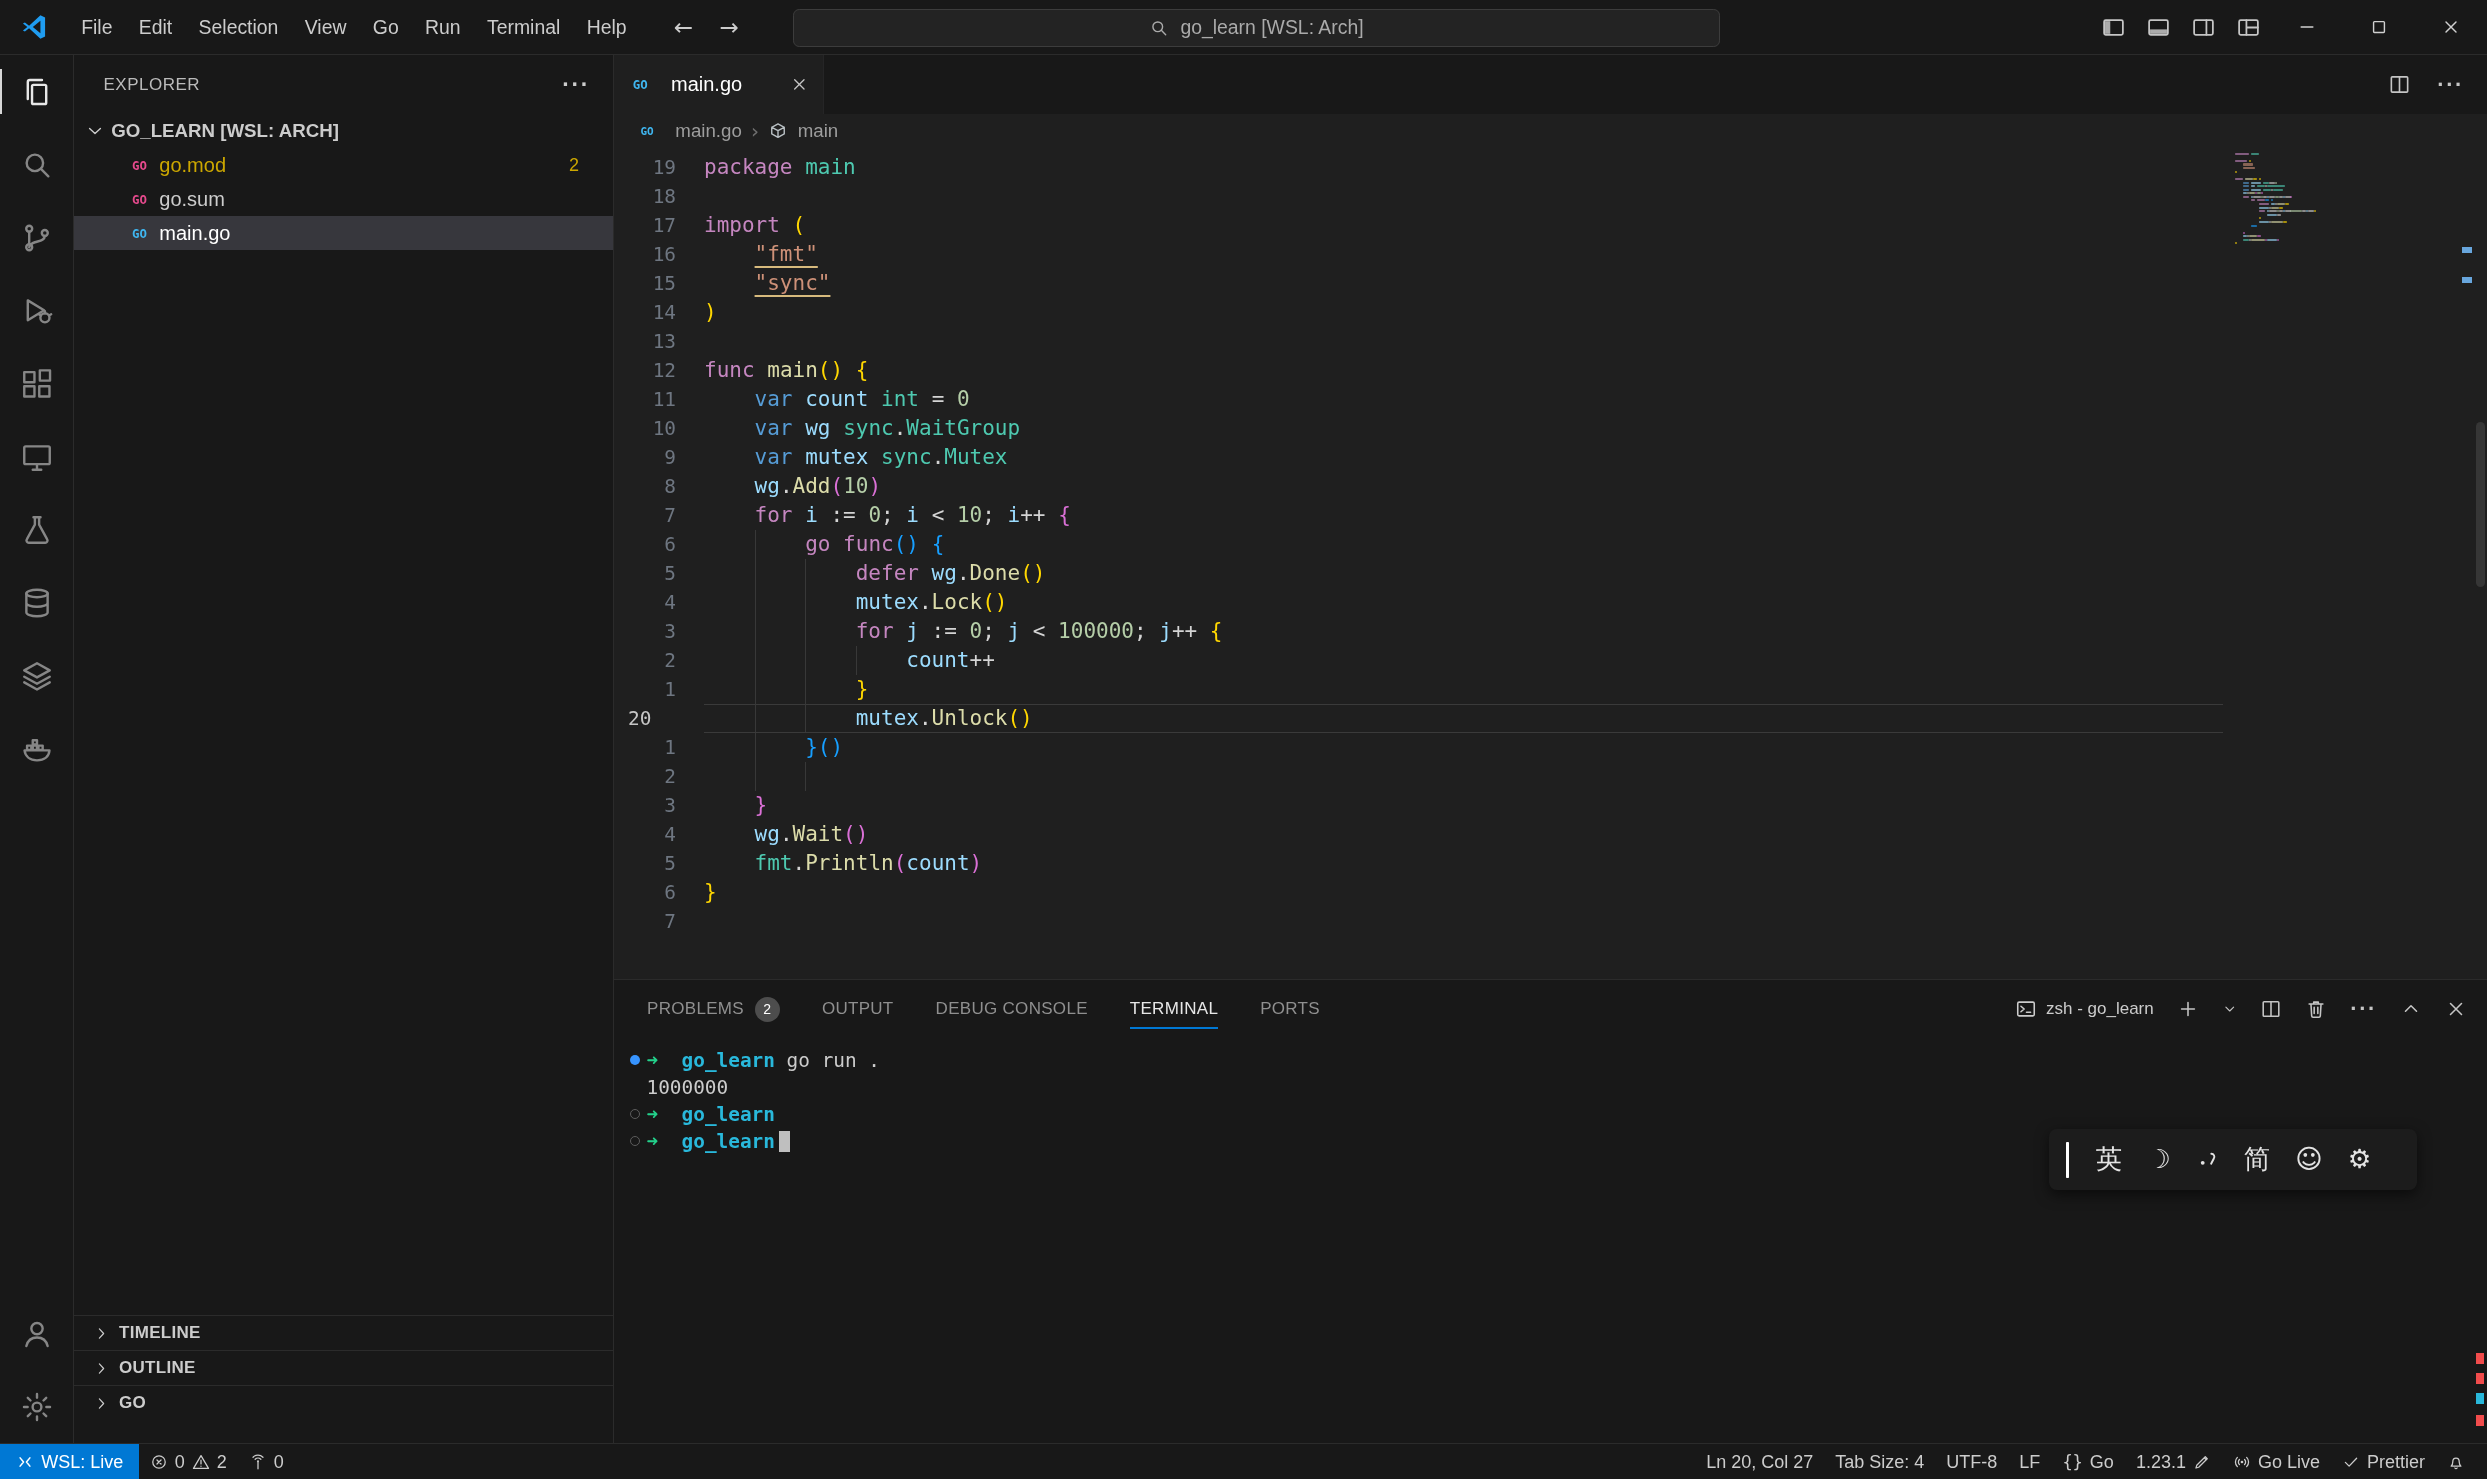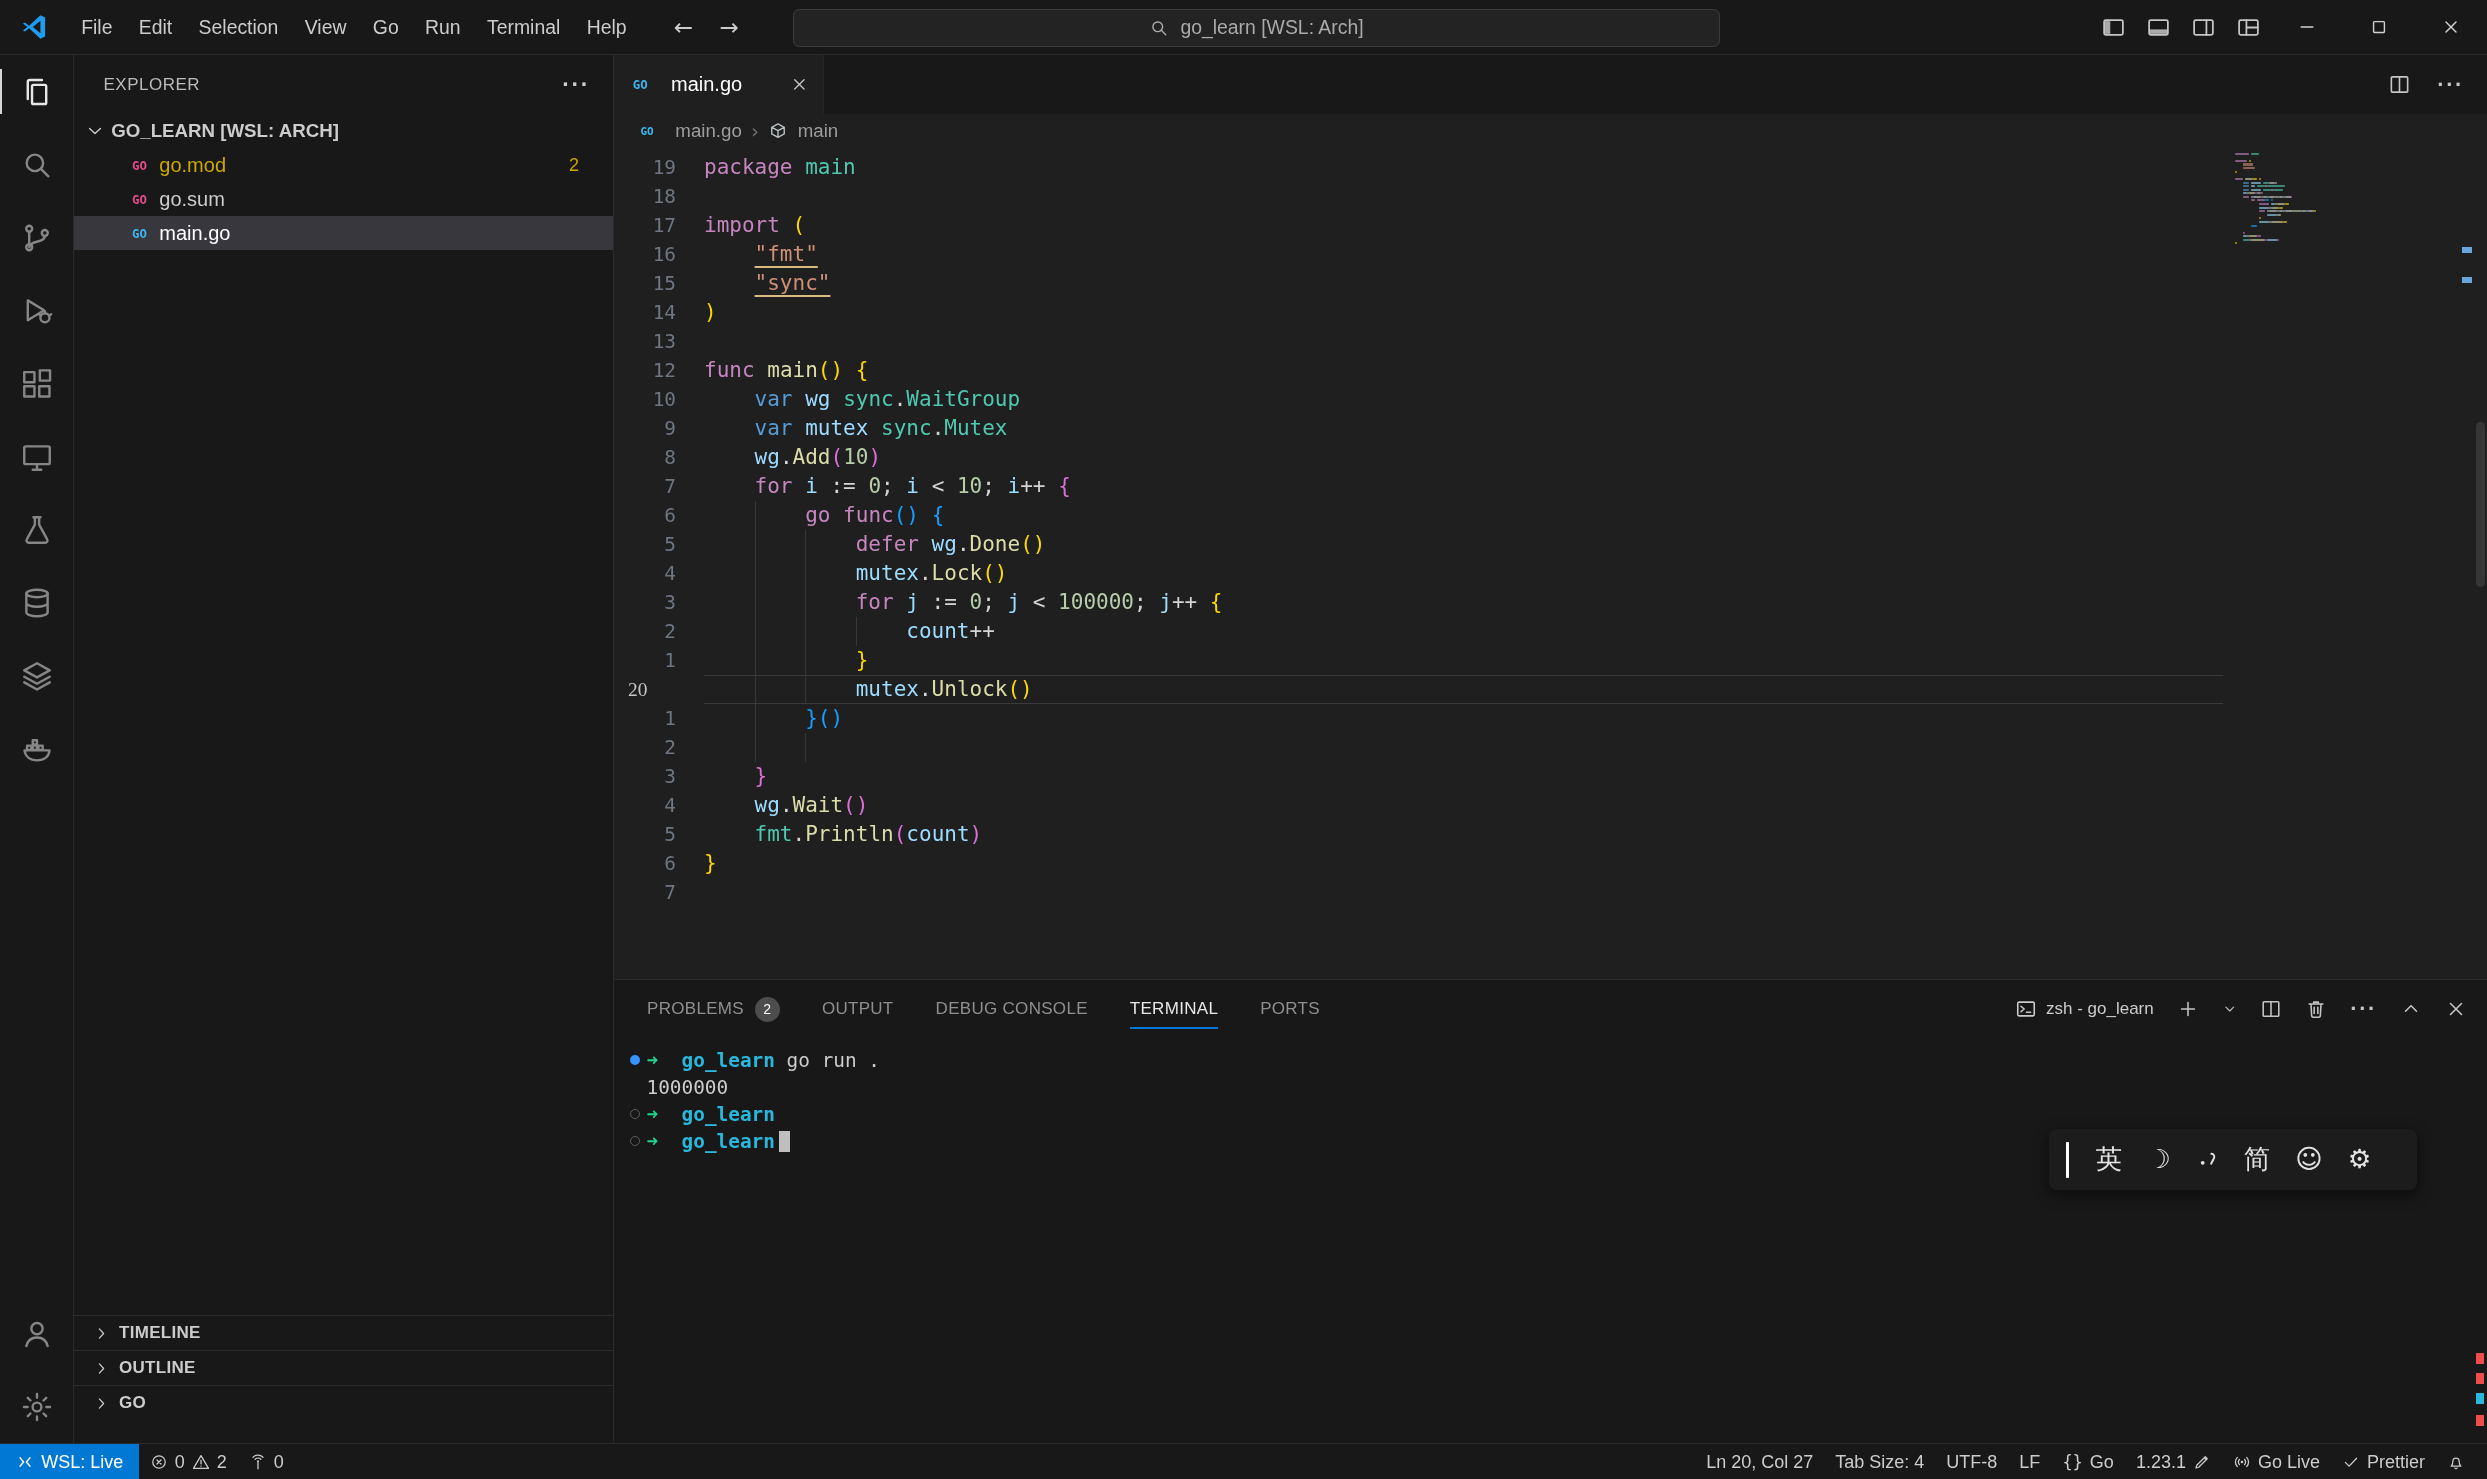--- a/index.html
+++ b/index.html
@@ -350,6 +350,7 @@
             <div class="code-line"><div class="gutter">14</div><div class="ctext"><span class="tk-b1">)</span></div></div>
             <div class="code-line"><div class="gutter">13</div><div class="ctext"></div></div>
             <div class="code-line"><div class="gutter">12</div><div class="ctext"><span class="tk-kw">func</span><span class="tk-p"> </span><span class="tk-fn">main</span><span class="tk-b1">()</span><span class="tk-p"> </span><span class="tk-b1">{</span></div></div>
+            <div class="code-line"><div class="gutter">11</div><div class="ctext"><span class="tk-p">    </span><span class="tk-kb">var</span><span class="tk-p"> </span><span class="tk-v">count</span><span class="tk-p"> </span><span class="tk-ty">int</span><span class="tk-p"> = </span><span class="tk-n">0</span></div></div>
             <div class="code-line"><div class="gutter">10</div><div class="ctext"><span class="tk-p">    </span><span class="tk-kb">var</span><span class="tk-p"> </span><span class="tk-v">wg</span><span class="tk-p"> </span><span class="tk-ty">sync</span><span class="tk-p">.</span><span class="tk-ty">WaitGroup</span></div></div>
             <div class="code-line"><div class="gutter">9</div><div class="ctext"><span class="tk-p">    </span><span class="tk-kb">var</span><span class="tk-p"> </span><span class="tk-v">mutex</span><span class="tk-p"> </span><span class="tk-ty">sync</span><span class="tk-p">.</span><span class="tk-ty">Mutex</span></div></div>
             <div class="code-line"><div class="gutter">8</div><div class="ctext"><span class="tk-p">    </span><span class="tk-v">wg</span><span class="tk-p">.</span><span class="tk-fn">Add</span><span class="tk-b2">(</span><span class="tk-n">10</span><span class="tk-b2">)</span></div></div>

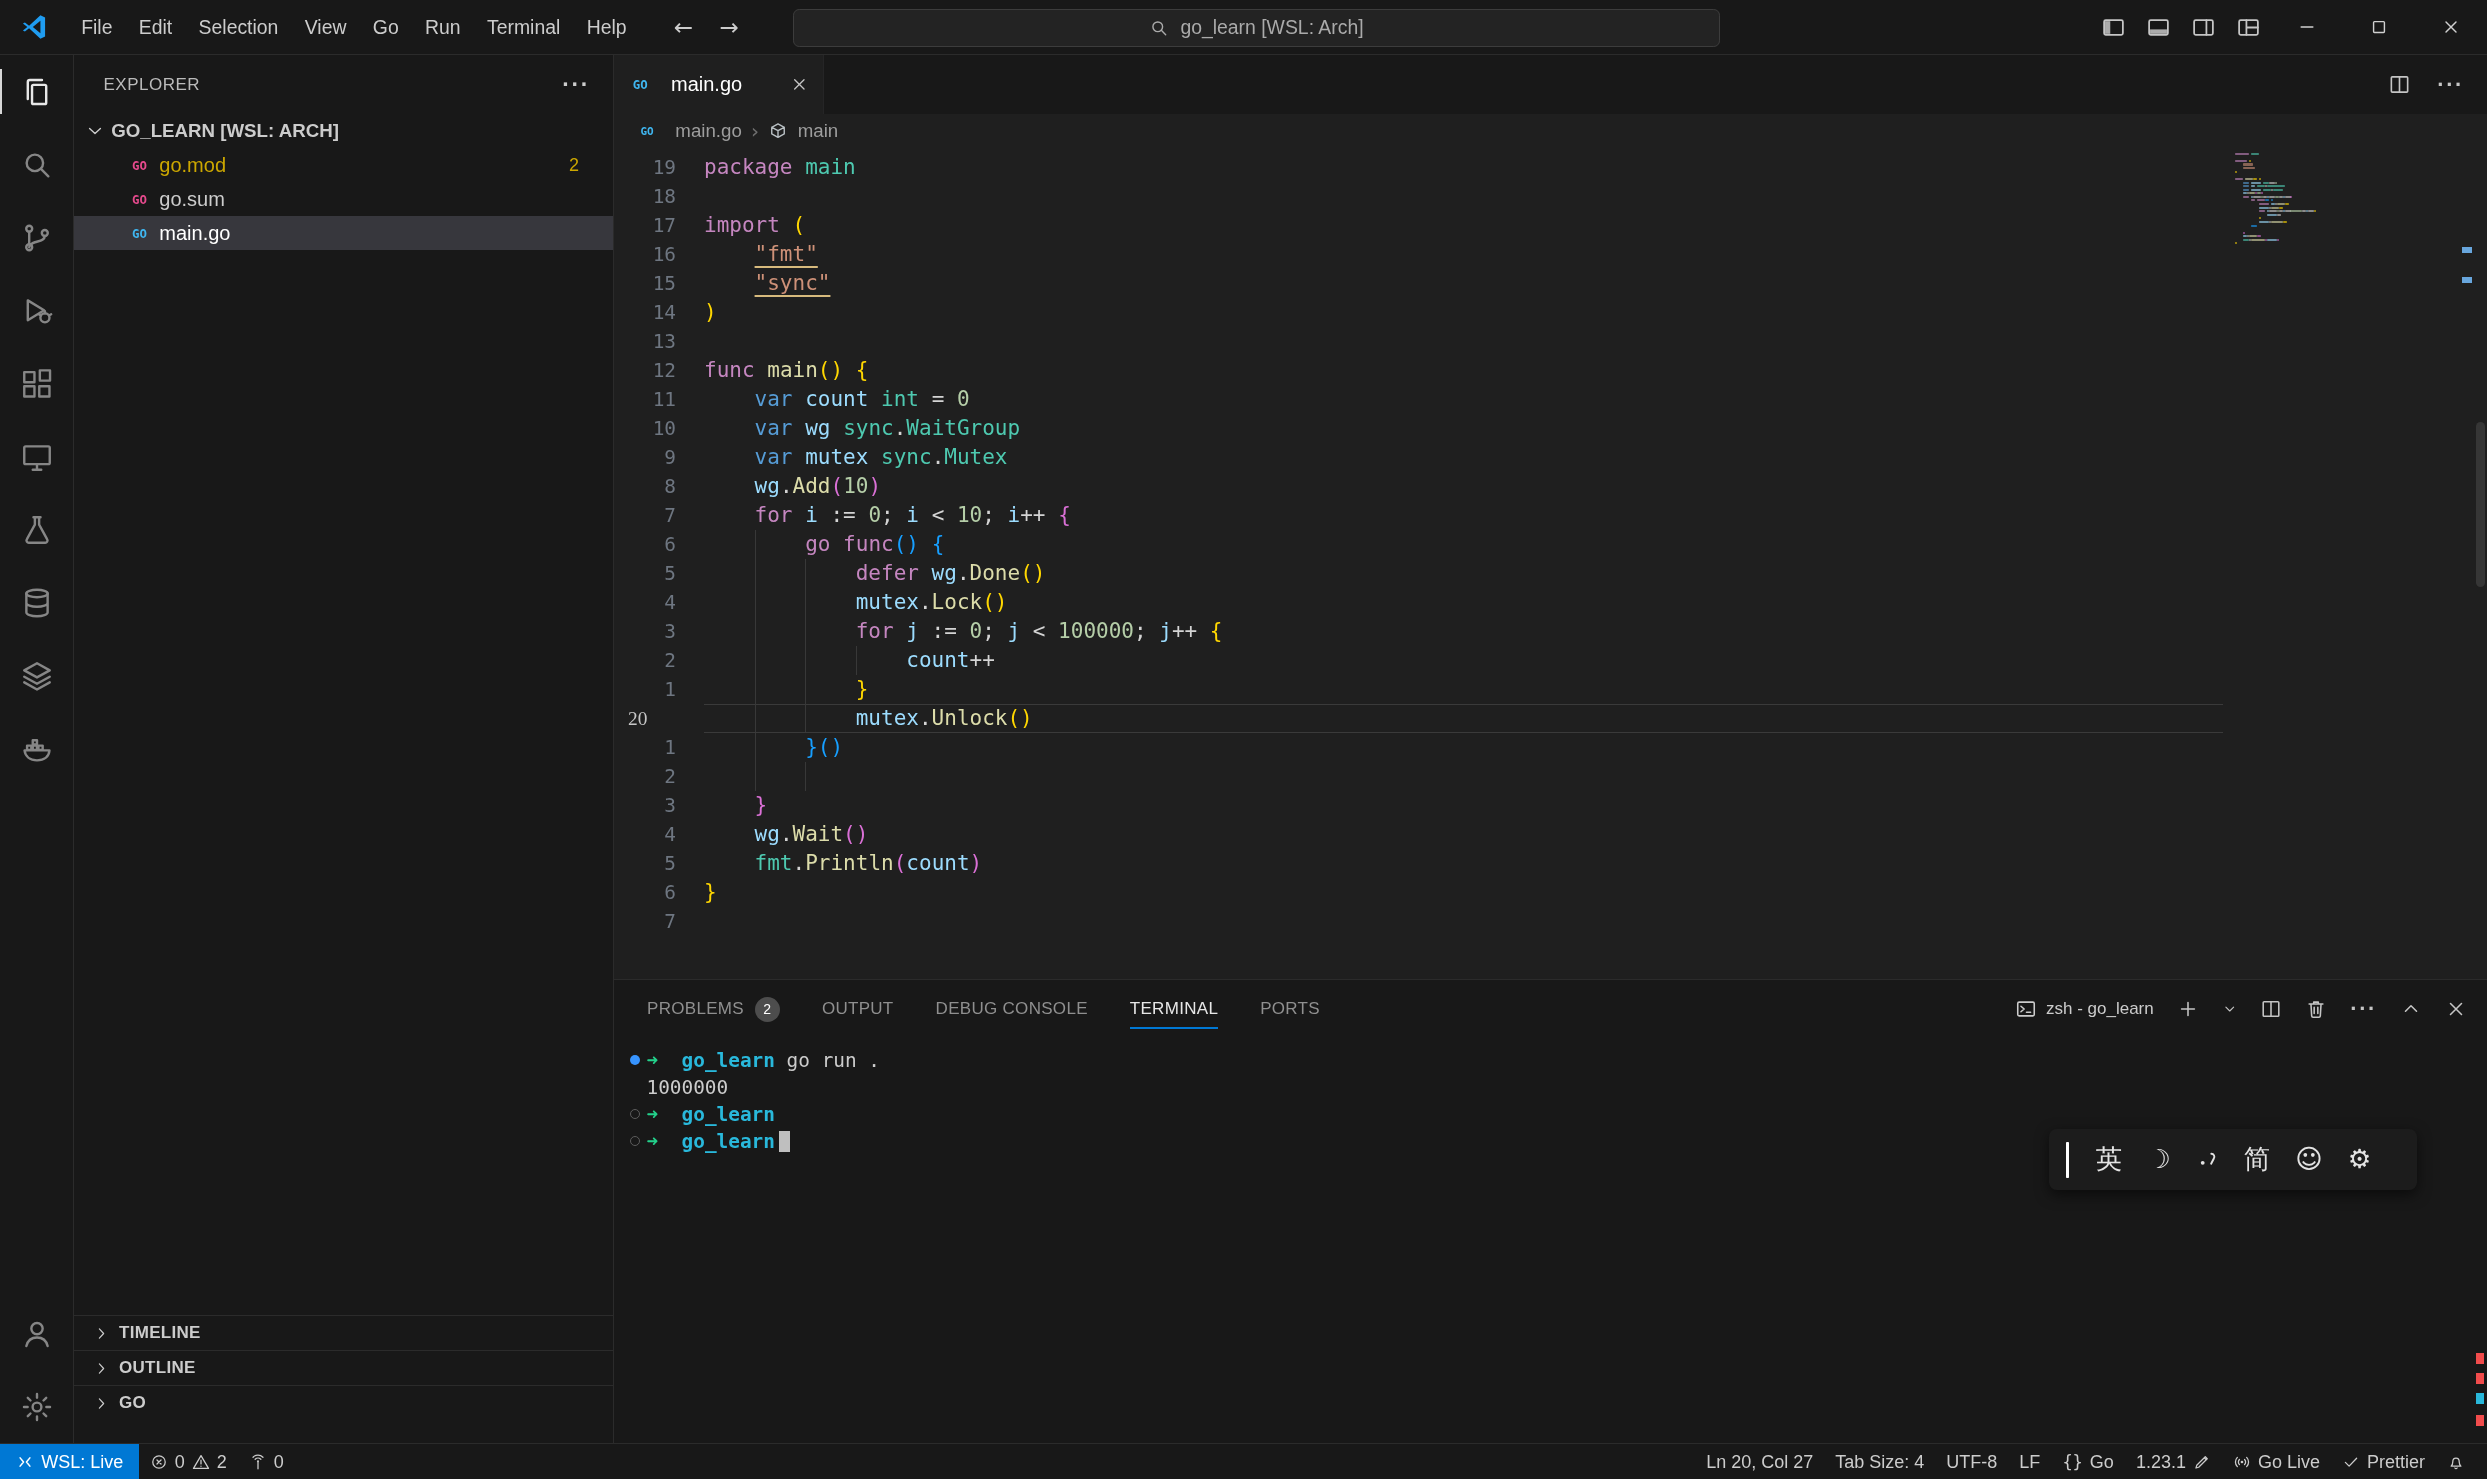--- a/index.html
+++ b/index.html
@@ -61,7 +61,7 @@
   #code-lines{position:absolute;top:4.7px;left:0;right:0;font-family:"DejaVu Sans Mono",monospace;font-size:21px;line-height:29px;}
   .code-line{display:flex;height:29px;white-space:pre;position:relative;}
   .gutter{width:90px;flex:none;text-align:right;padding-right:28px;box-sizing:border-box;color:#6e7681;font-size:19.4px;}
-  .gutter.cur{text-align:left;padding-left:14px;color:#c6c6c6;font-family:Liberation Serif, serif;}
+  .gutter.cur{text-align:left;padding-left:14px;color:#c6c6c6;}
   .ctext{position:relative;flex:1;}
   .iguide{position:absolute;top:0;bottom:0;width:0.8px;background:#383838;}
   .code-line.current::before{content:"";position:absolute;left:90px;right:264px;top:0;border-top:1.6px solid #3a3a3a;}

